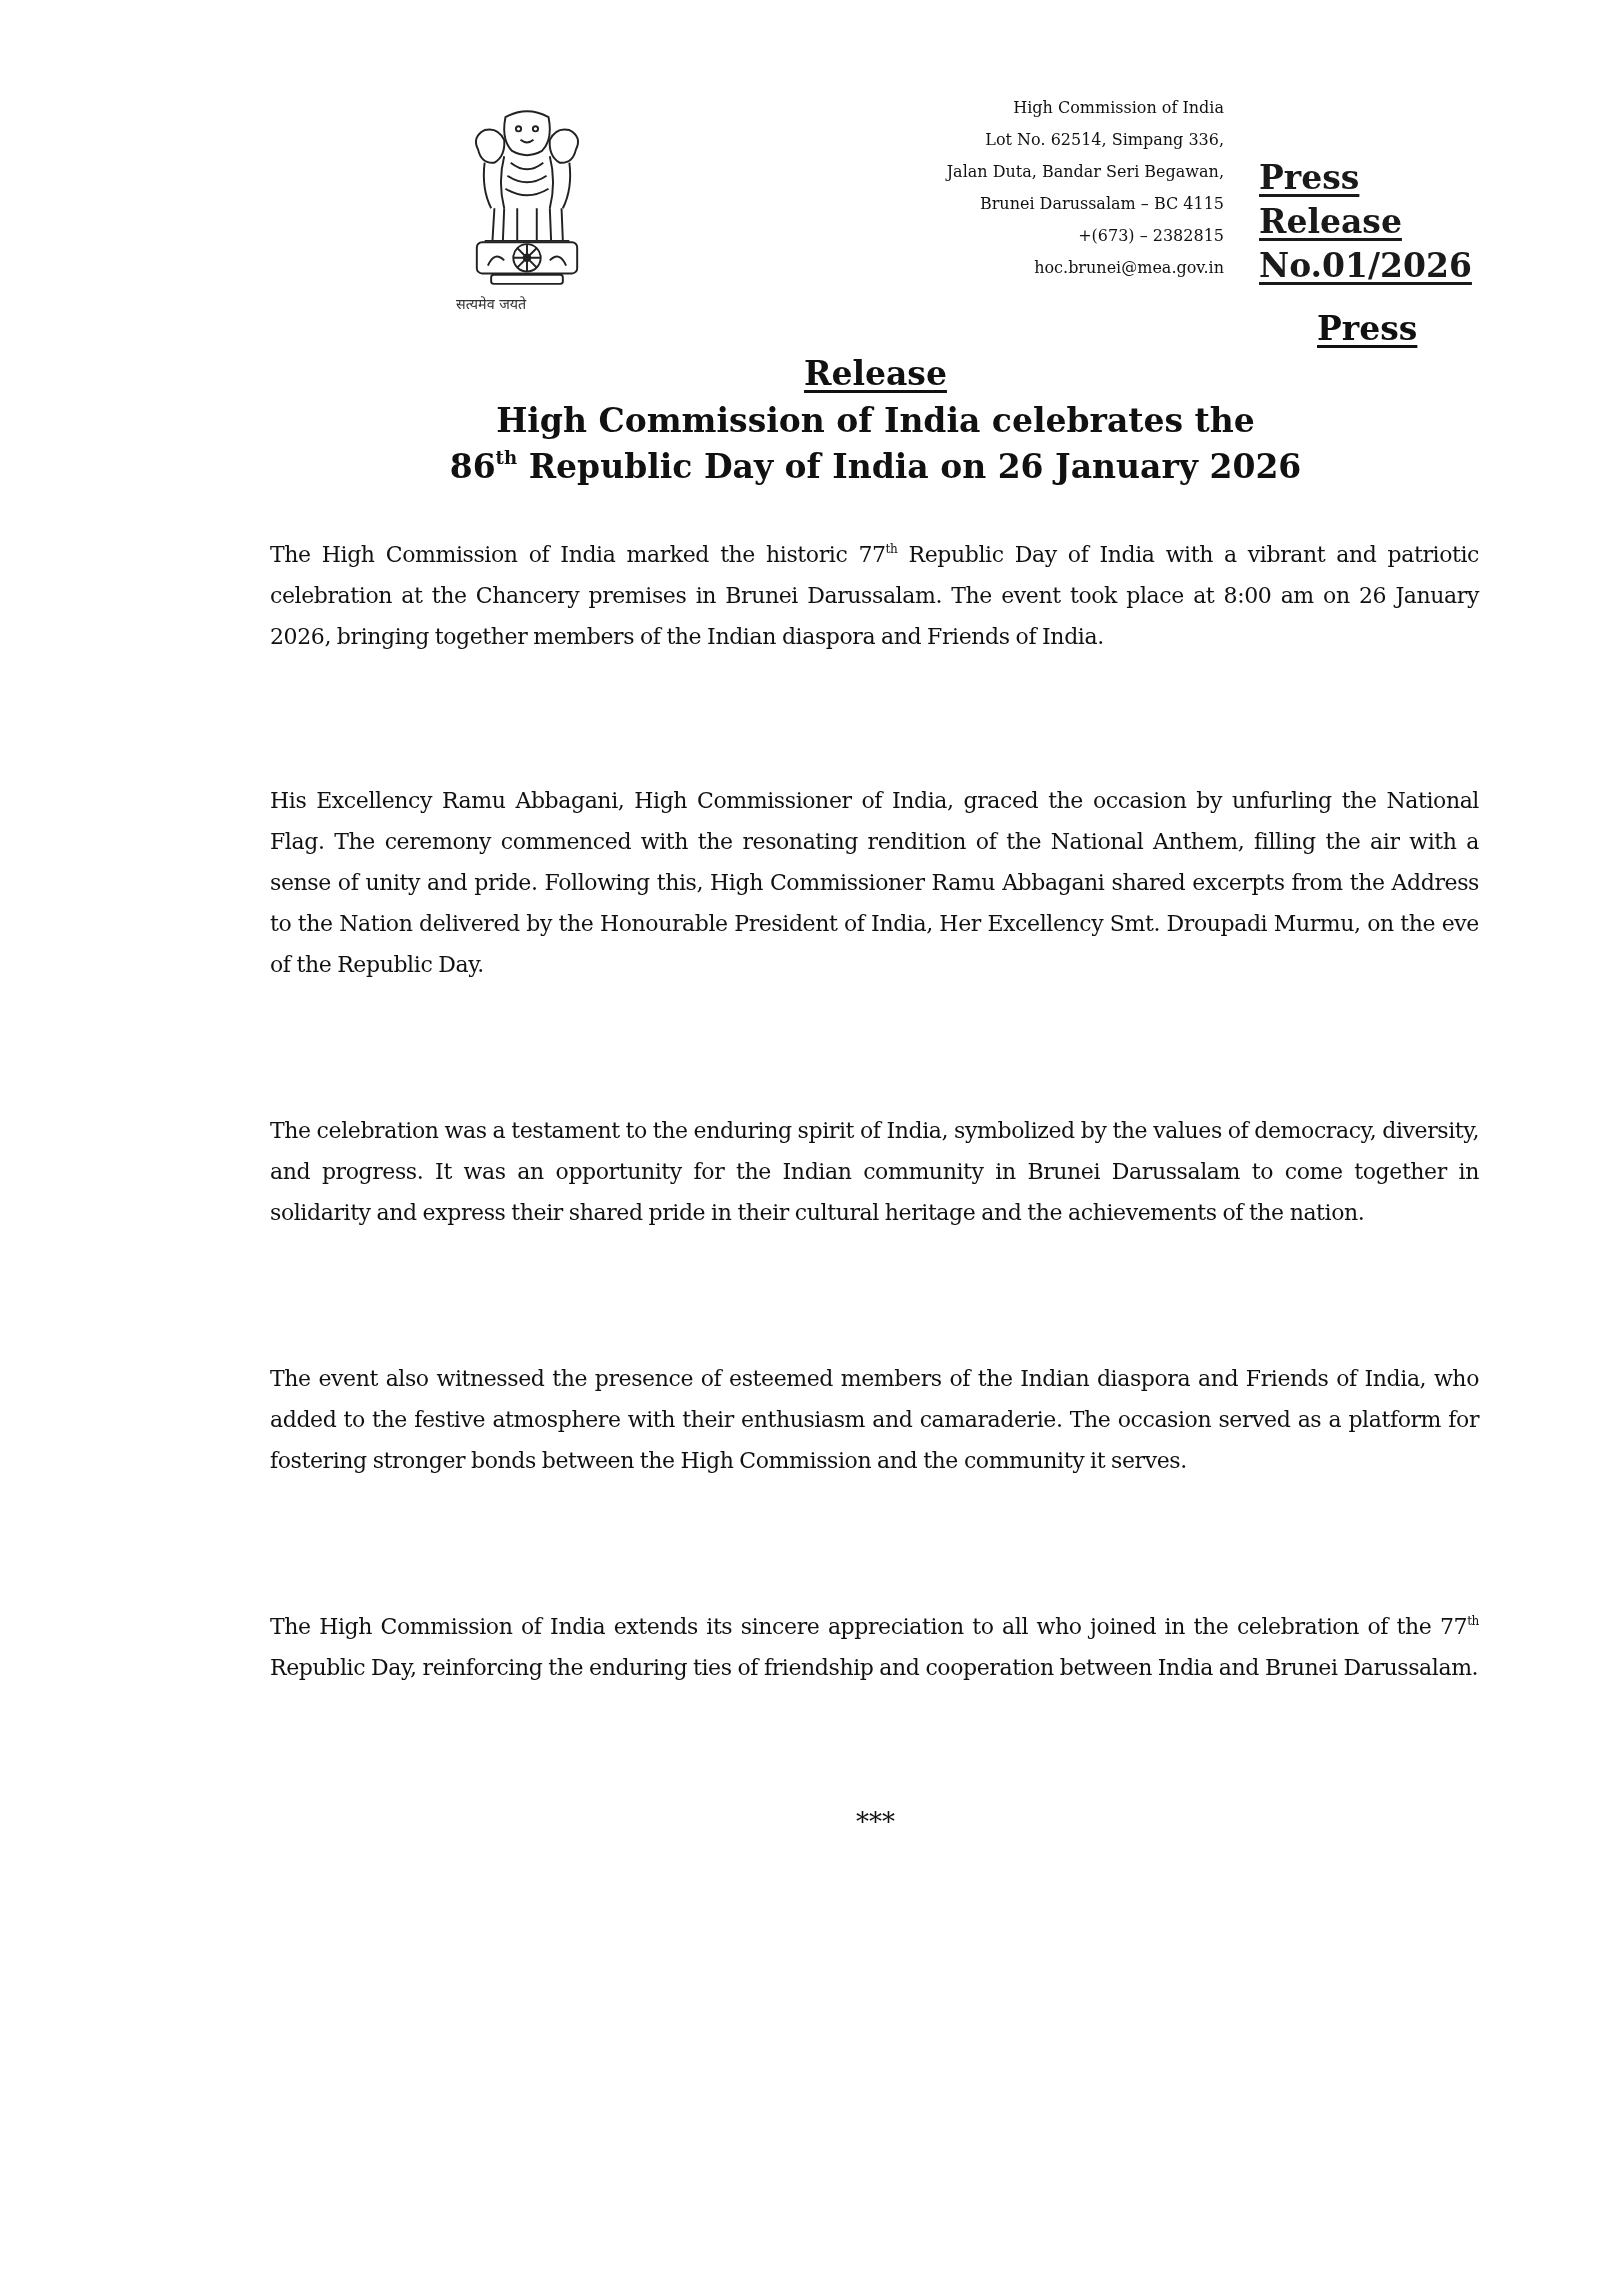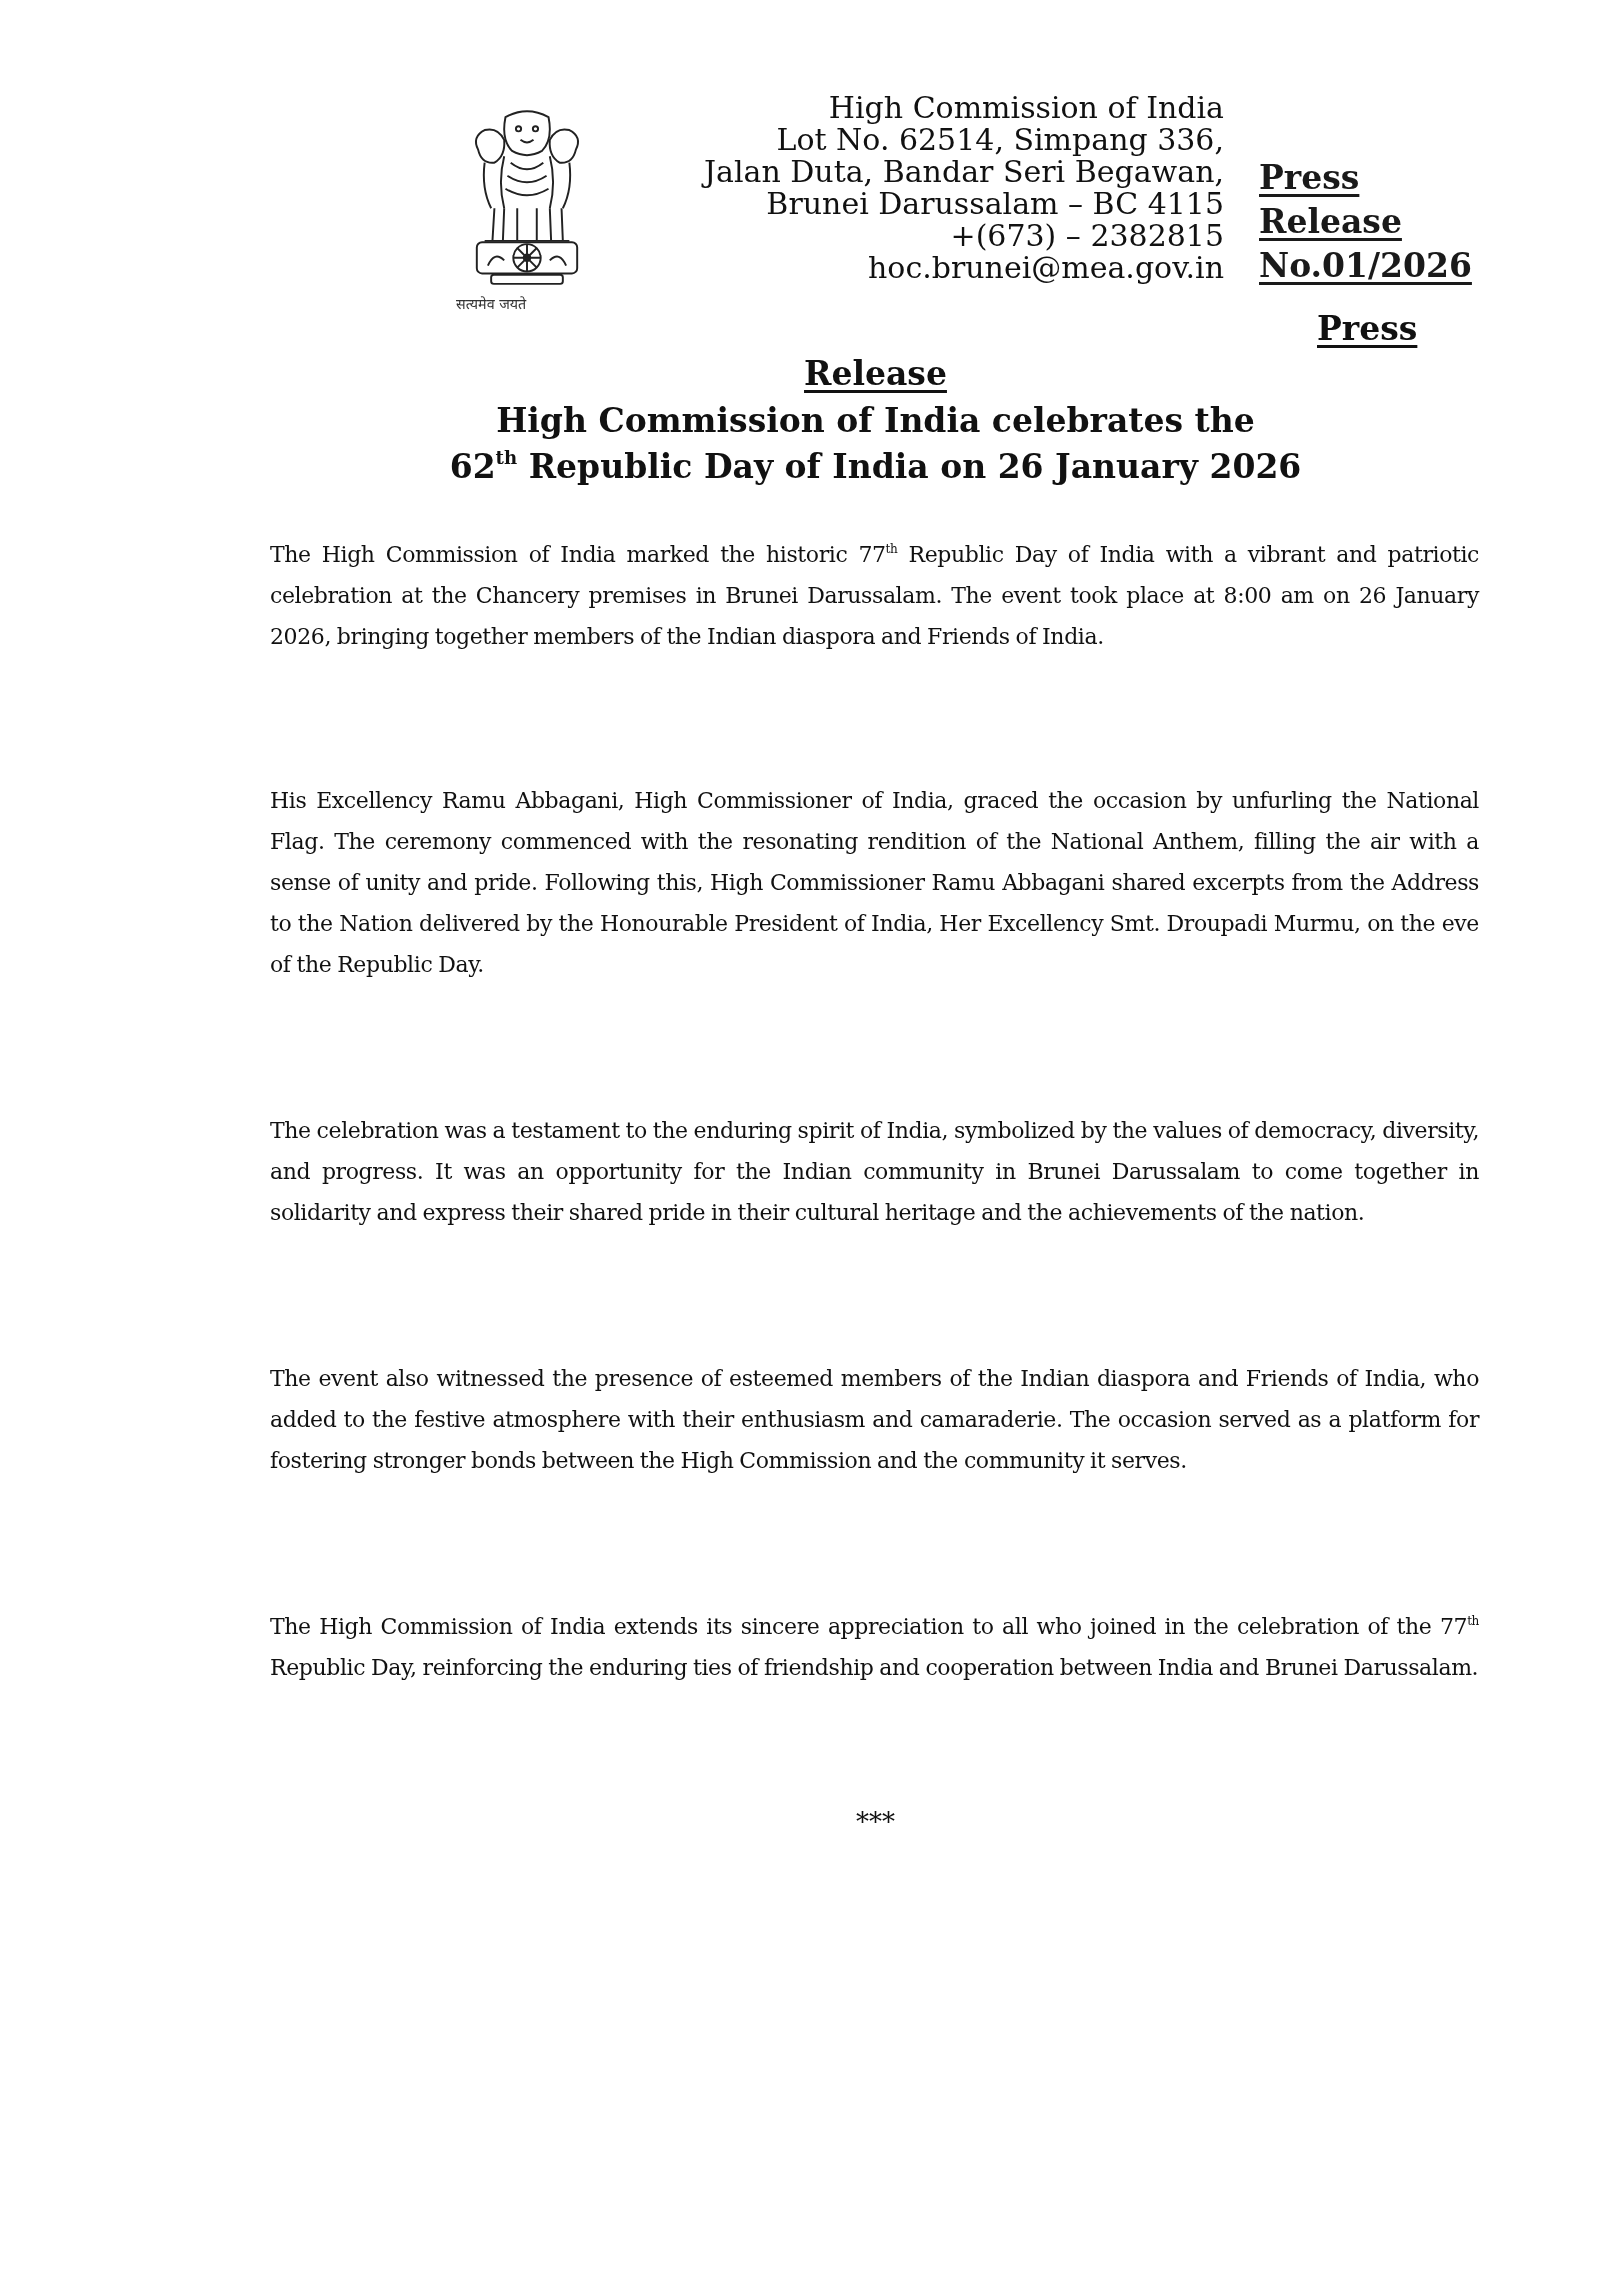--- a/index.html
+++ b/index.html
@@ -50,7 +50,7 @@
       top: 92px;
       text-align: right;
       font-family: "DejaVu Serif", serif;
-      font-size: 30px;
+      font-size: 16px;
       line-height: 32px;
       color: #111;
     }

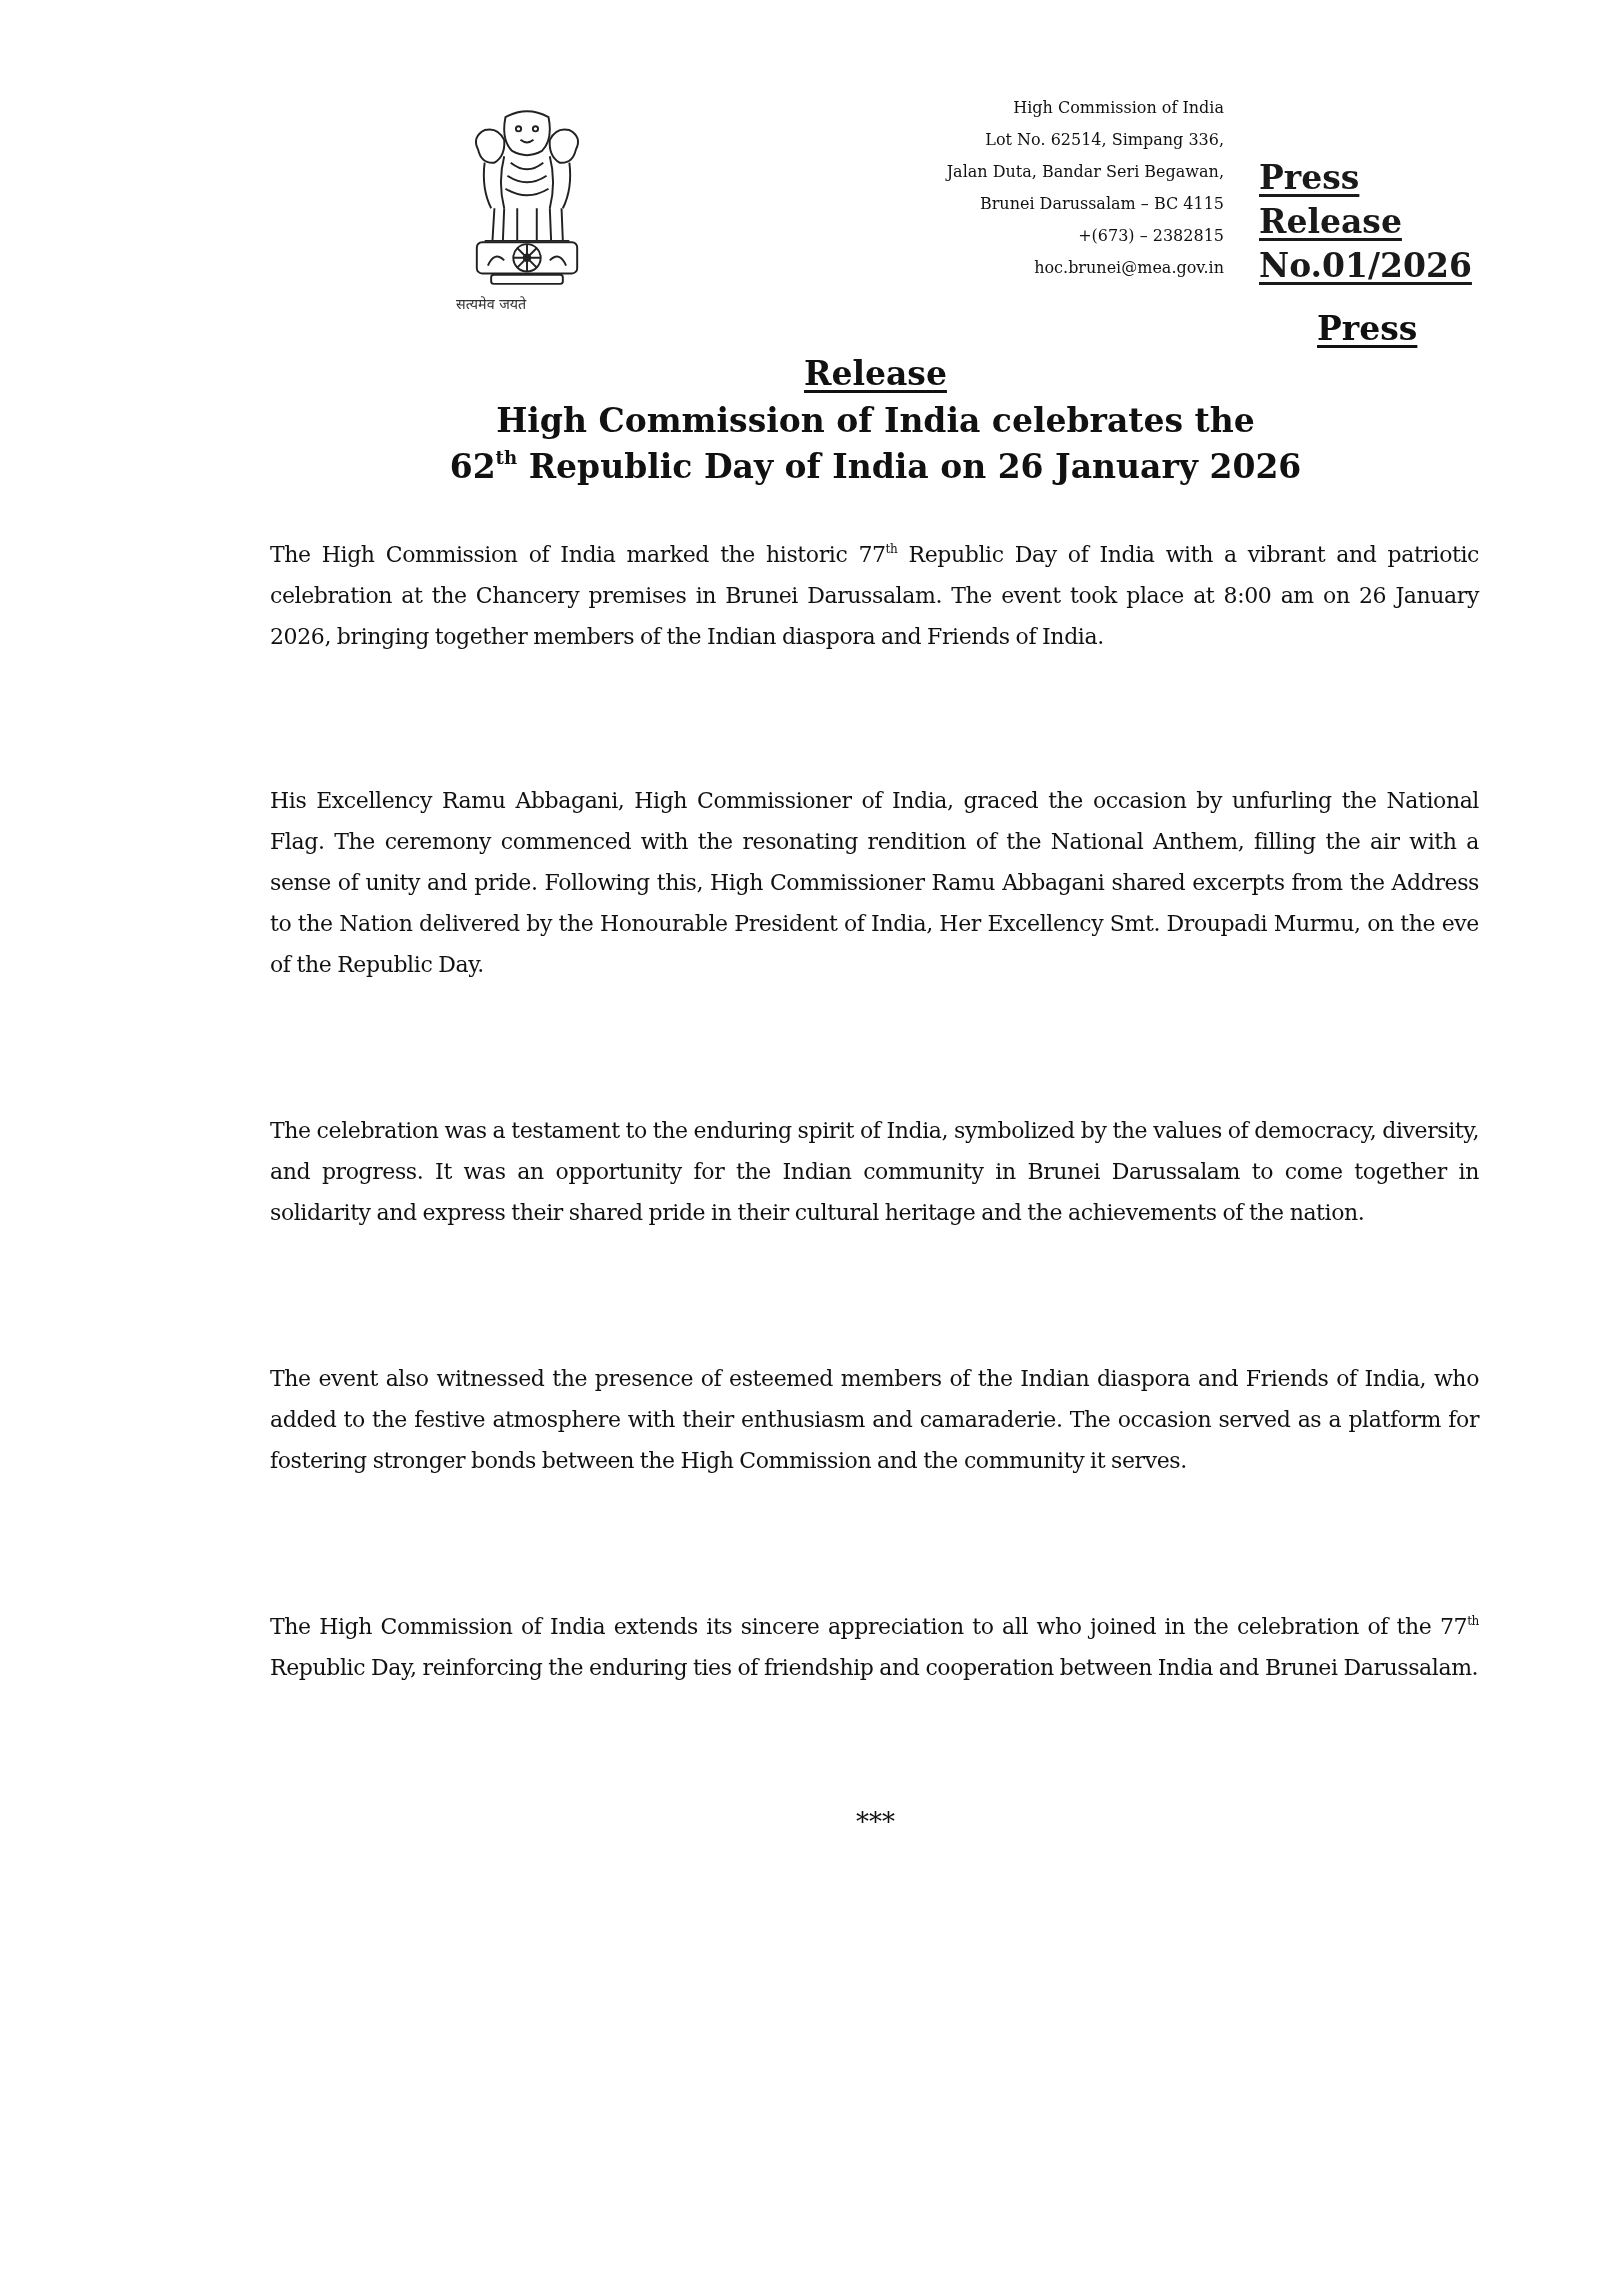--- a/index.html
+++ b/index.html
@@ -224,7 +224,7 @@
 
   <div class="title">
     <span class="line">High Commission of India celebrates the</span>
-    <span class="line"><span>62</span><sup>th</sup><span> Republic Day of India on 26 January 2026</span></span>
+    <span class="line"><span>86</span><sup>th</sup><span> Republic Day of India on 26 January 2026</span></span>
   </div>
 
   <p class="body-text p1" style="margin:0"><span>The High Commission of India marked the historic 77</span><sup>th</sup><span> Republic Day of India with a vibrant and patriotic celebration at the Chancery premises in Brunei Darussalam. The event took place at 8:00 am on 26 January 2026, bringing together members of the Indian diaspora and Friends of India.</span></p>

